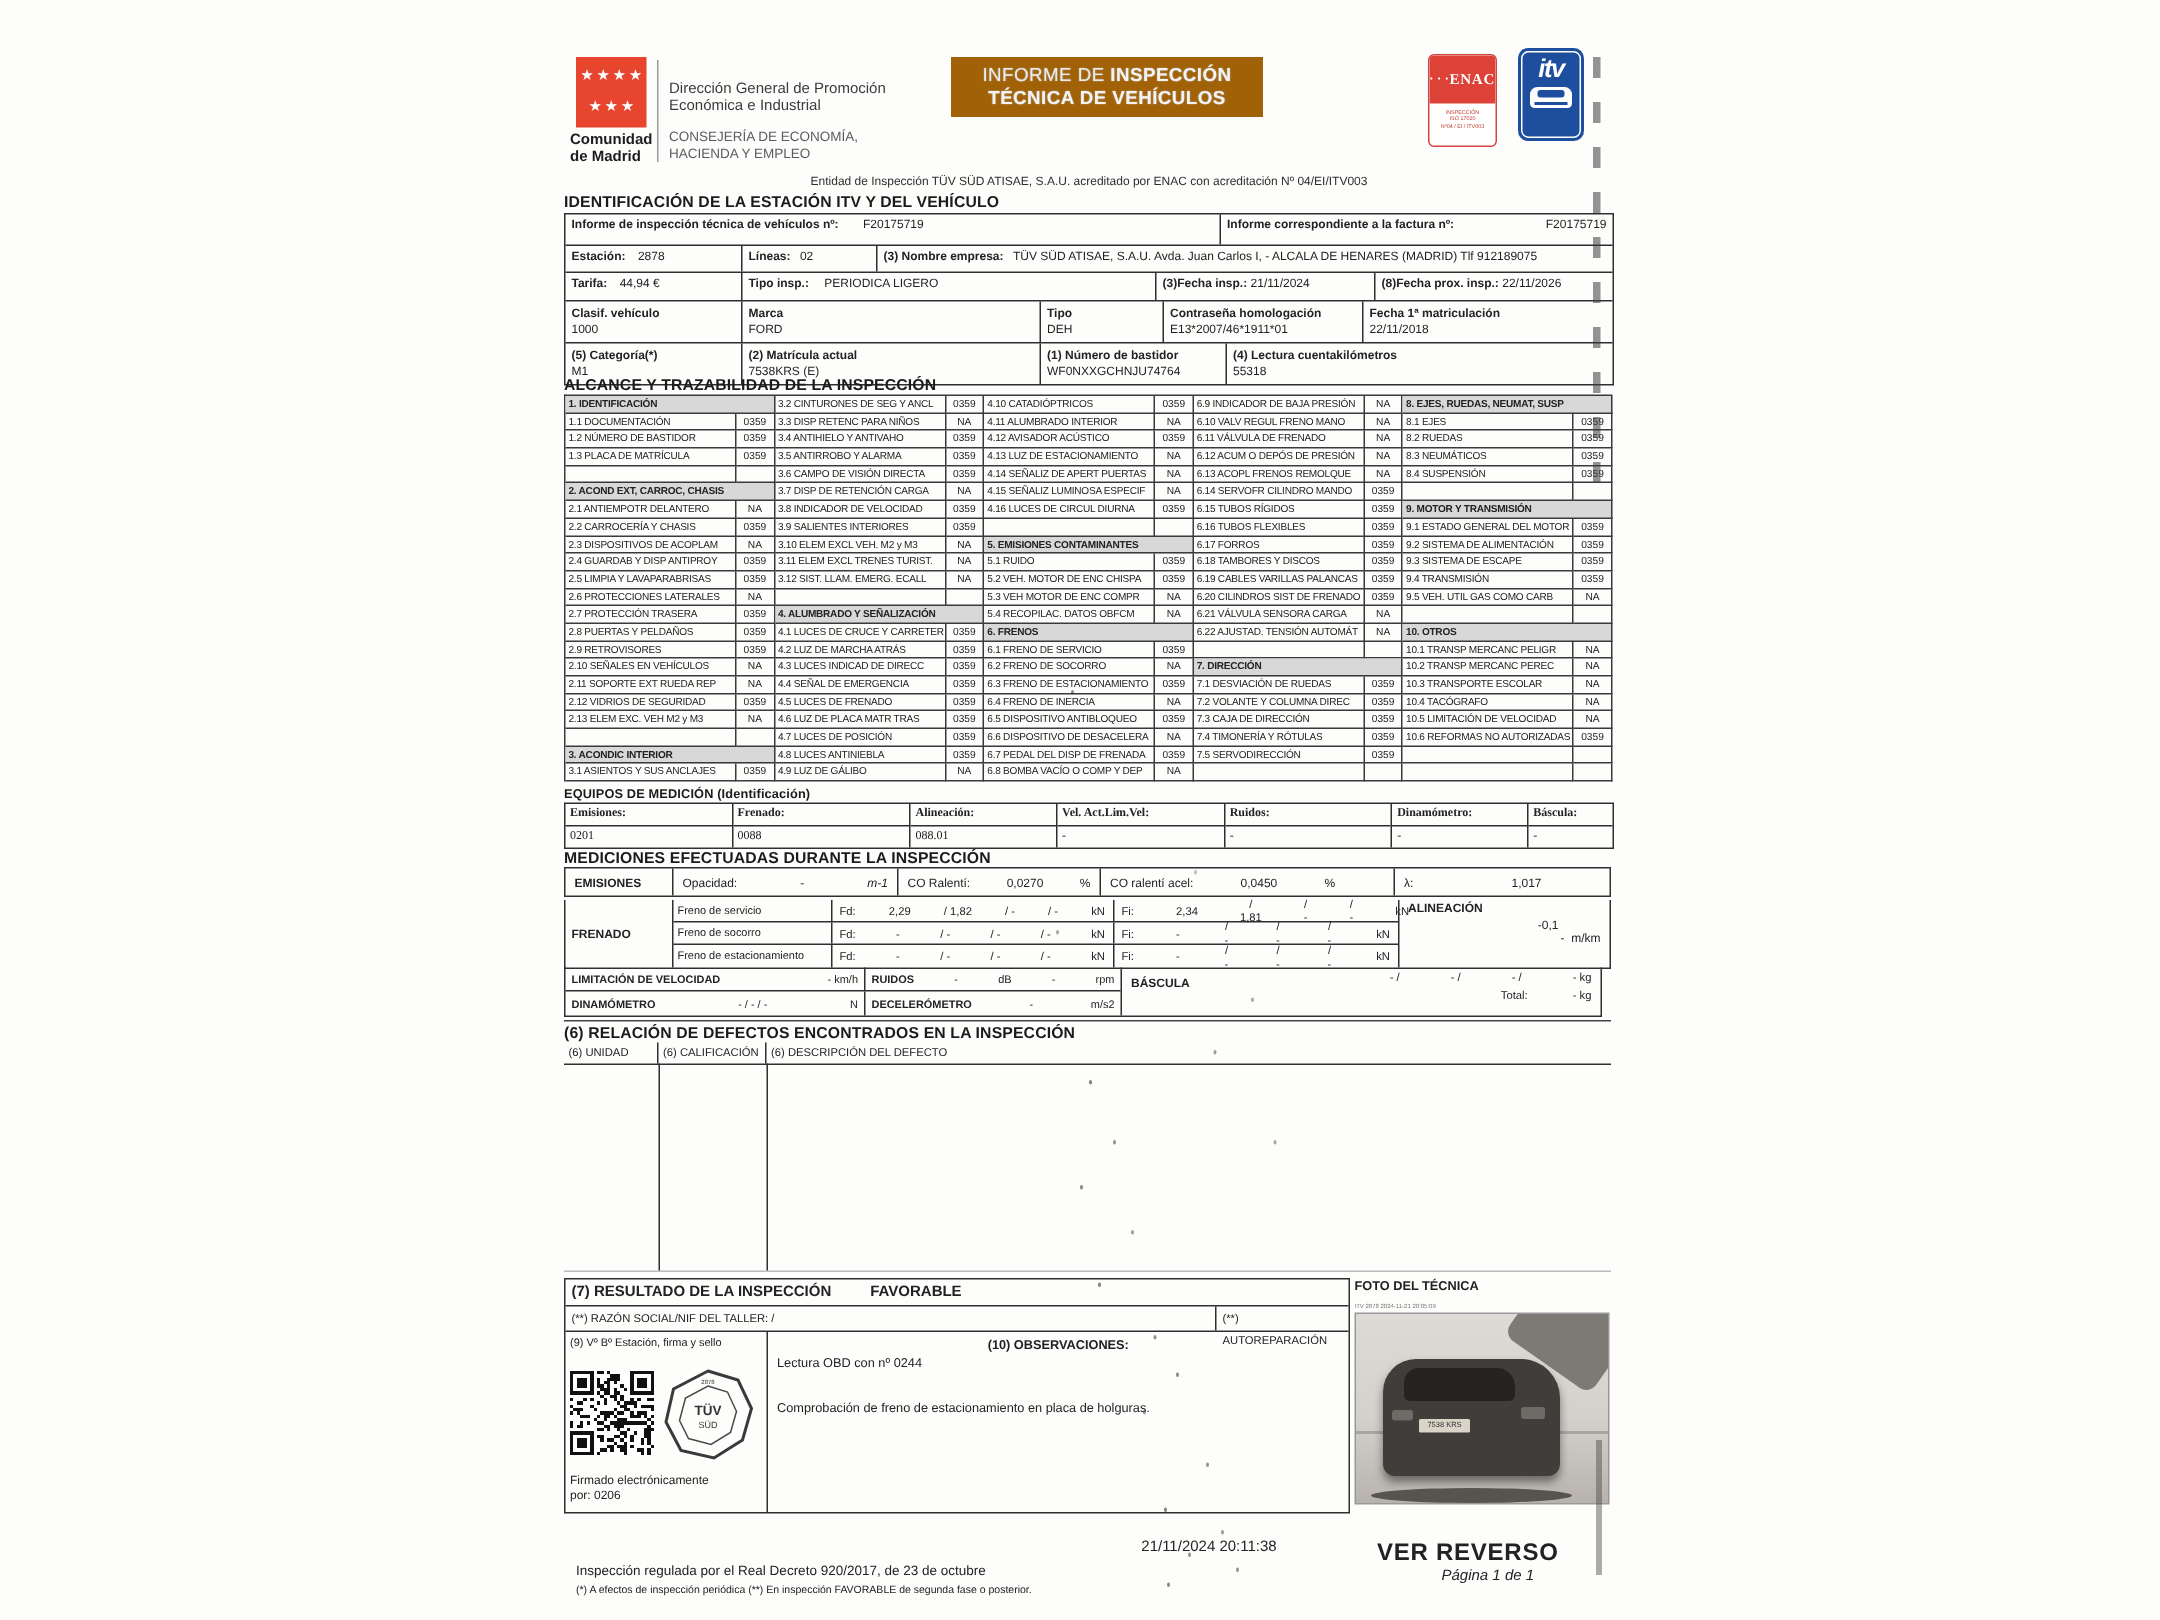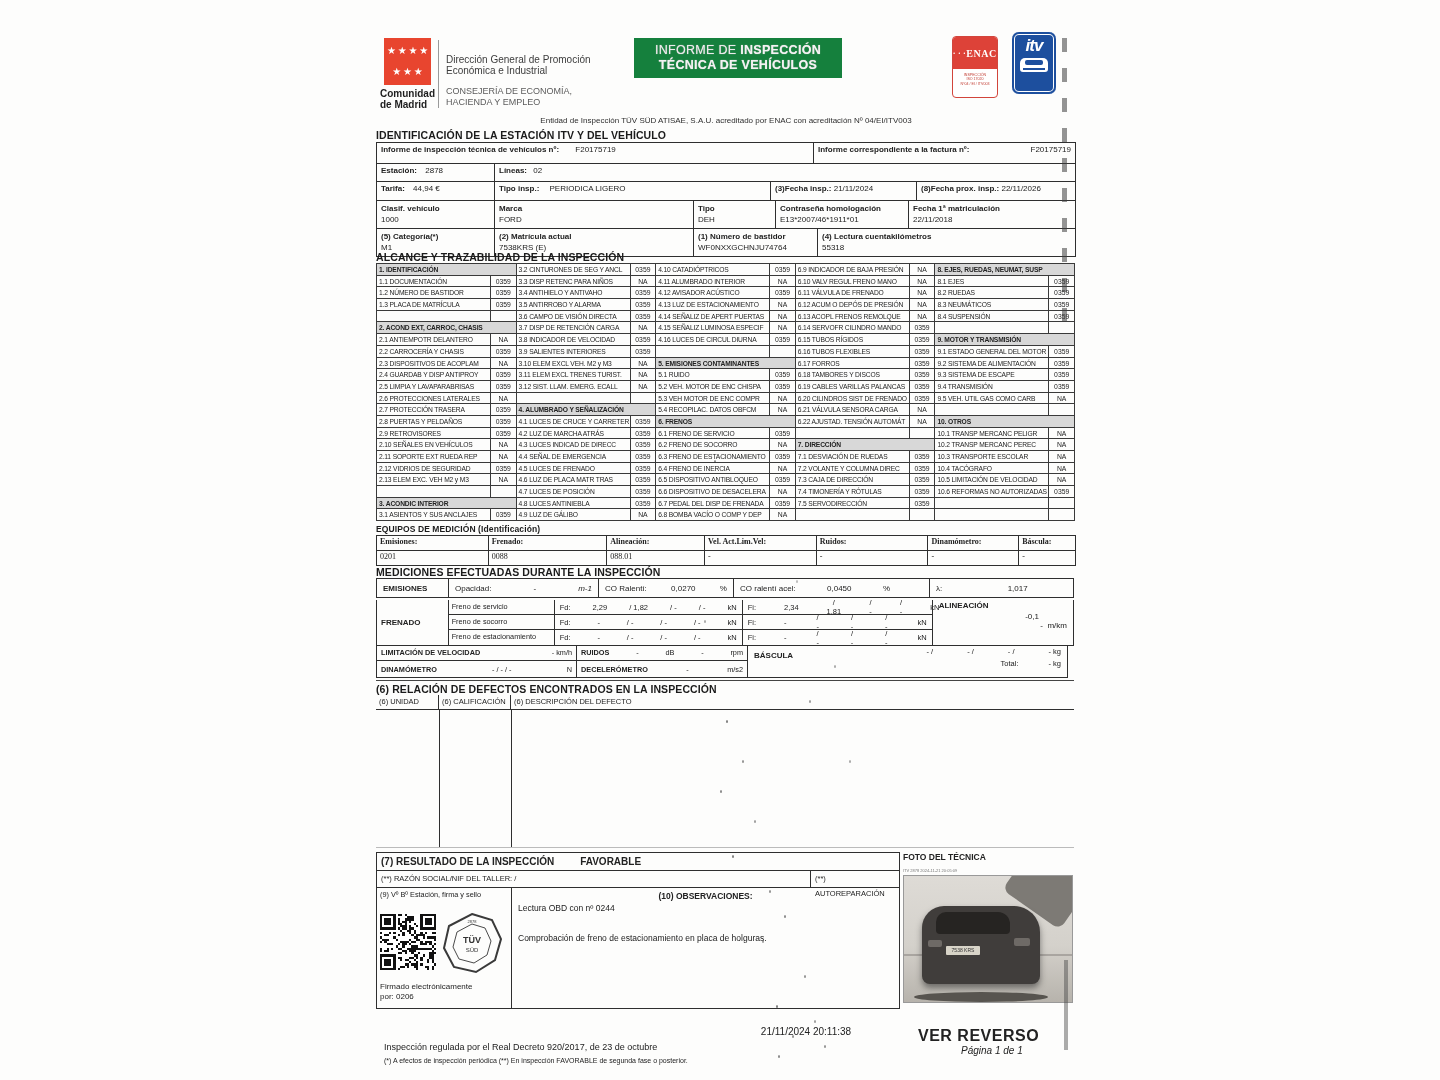--- a/index.html
+++ b/index.html
@@ -19,7 +19,7 @@
   .hdr-divider{left:62px;top:10px;width:1px;height:68px;background:#9a9a9a;}
   .dir-block{left:70px;top:24px;font-size:10px;line-height:11px;color:#3c3c3c;}
   .consejeria{left:70px;top:56px;font-size:9px;line-height:11px;color:#5c5c5c;}
-  .banner{left:258px;top:8px;width:208px;height:40px;background:#15803d;color:#ebebeb;
+  .banner{left:258px;top:8px;width:208px;height:40px;background:#a16207;color:#ebebeb;
           display:flex;flex-direction:column;align-items:center;justify-content:center;
           font-size:12.5px;line-height:15px;letter-spacing:.3px;text-shadow:0 0 1px #c0c0c0;}
   .banner .b{color:#f3f3f3;}

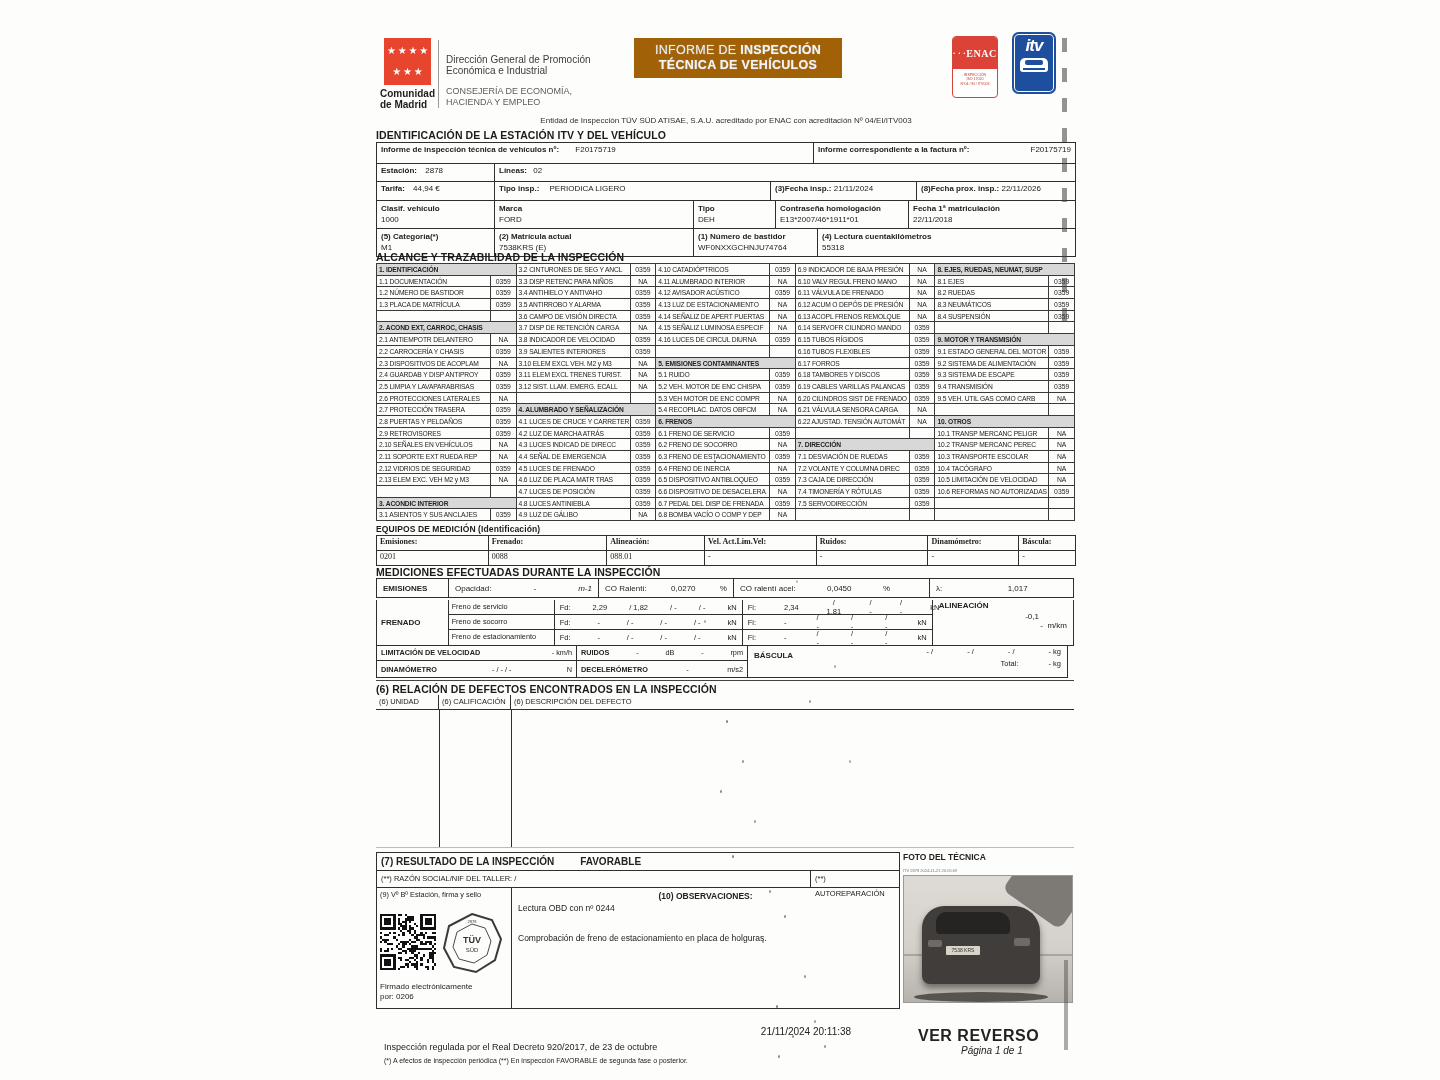--- a/index.html
+++ b/index.html
@@ -223,6 +223,10 @@
         <div class="id-cell inline" style="width:90px;">
           <span class="id-lab">Líneas:</span>
           <span class="id-val" style="margin-left:4px;">02</span>
+        </div>
+        <div class="id-cell inline nw" style="flex:1;">
+          <span class="id-lab">(3) Nombre empresa:</span>
+          <span class="id-val" style="margin-left:4px;">TÜV SÜD ATISAE, S.A.U. Avda. Juan Carlos I, - ALCALA DE HENARES (MADRID) Tlf 912189075</span>
         </div>
       </div>
       <div class="id-row" style="height:18px;">

